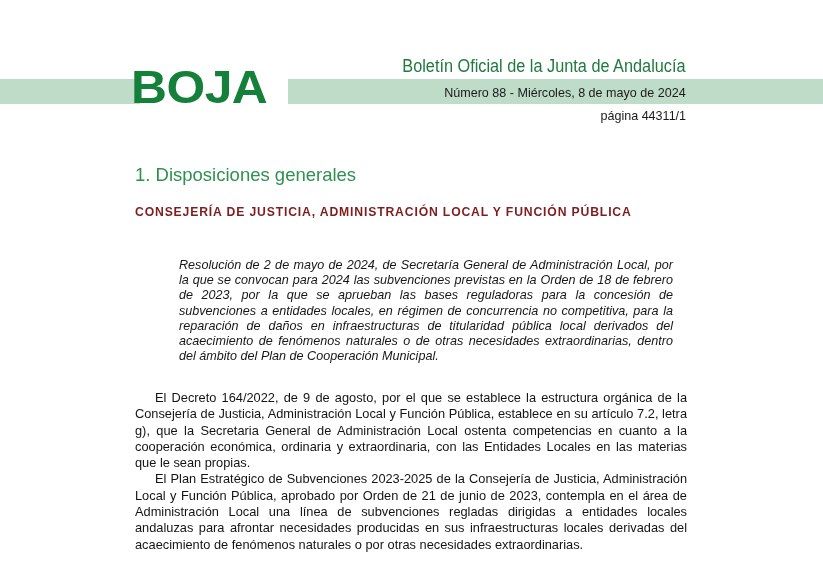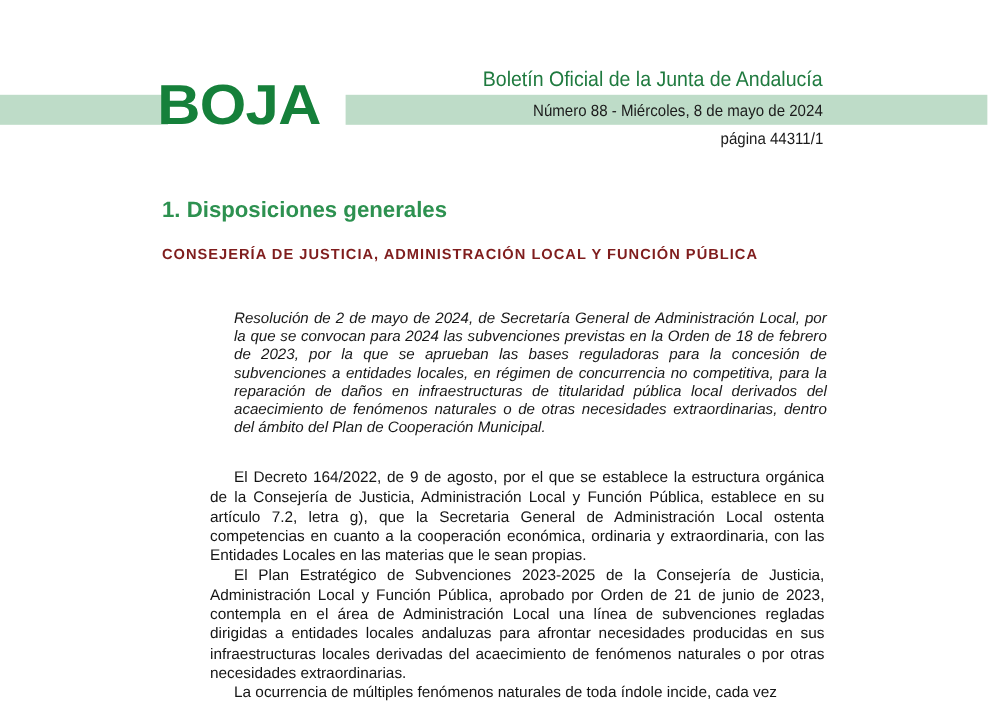--- a/index.html
+++ b/index.html
@@ -97,7 +97,6 @@
     color: #2d9150;
     font-family: "Liberation Sans", sans-serif;
     white-space: nowrap;
-    font-weight: bold;
   }
   .dept {
     position: absolute;

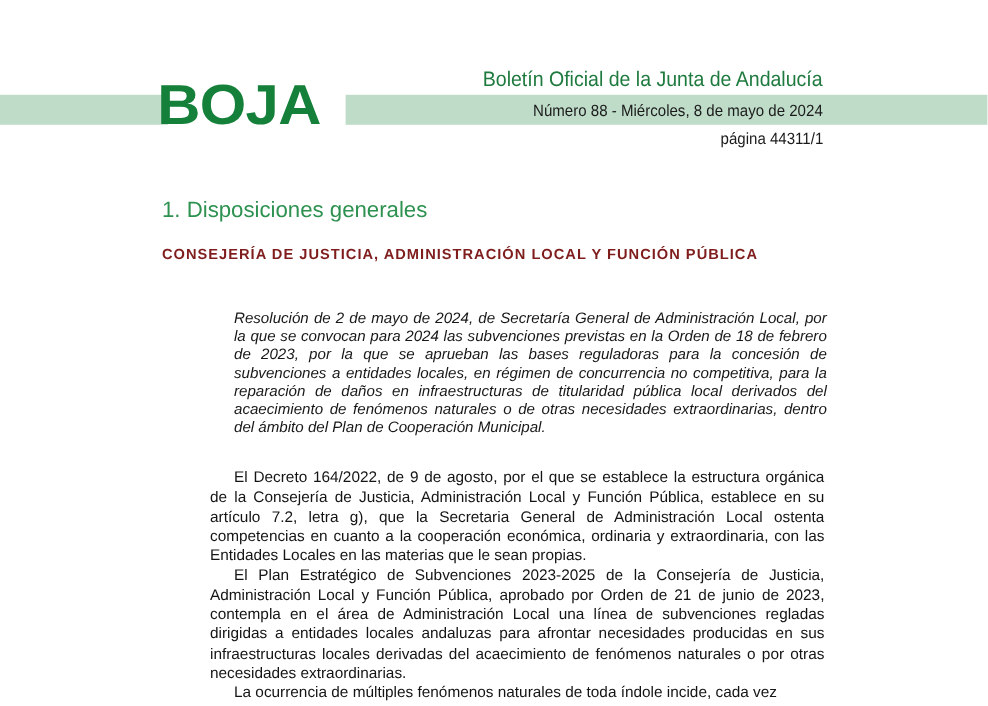--- a/index.html
+++ b/index.html
@@ -112,7 +112,7 @@
   .resolution-block {
     position: absolute;
     top: 258px;
-    left: 60px;
+    left: 44px;
     width: 494px;
     font-style: italic;
     font-size: 12.6px;

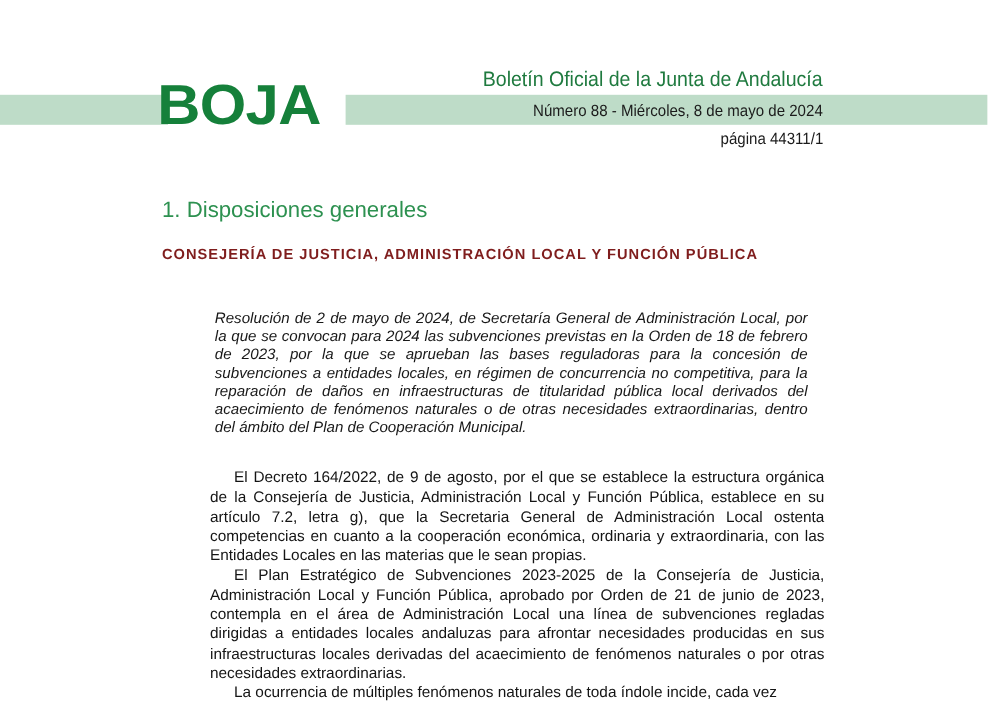--- a/index.html
+++ b/index.html
@@ -136,7 +136,6 @@
   }
   .body-text p.indent {
     text-indent: 20px;
-    margin-left: 40px;
   }
   .clip-last {
     overflow: hidden;

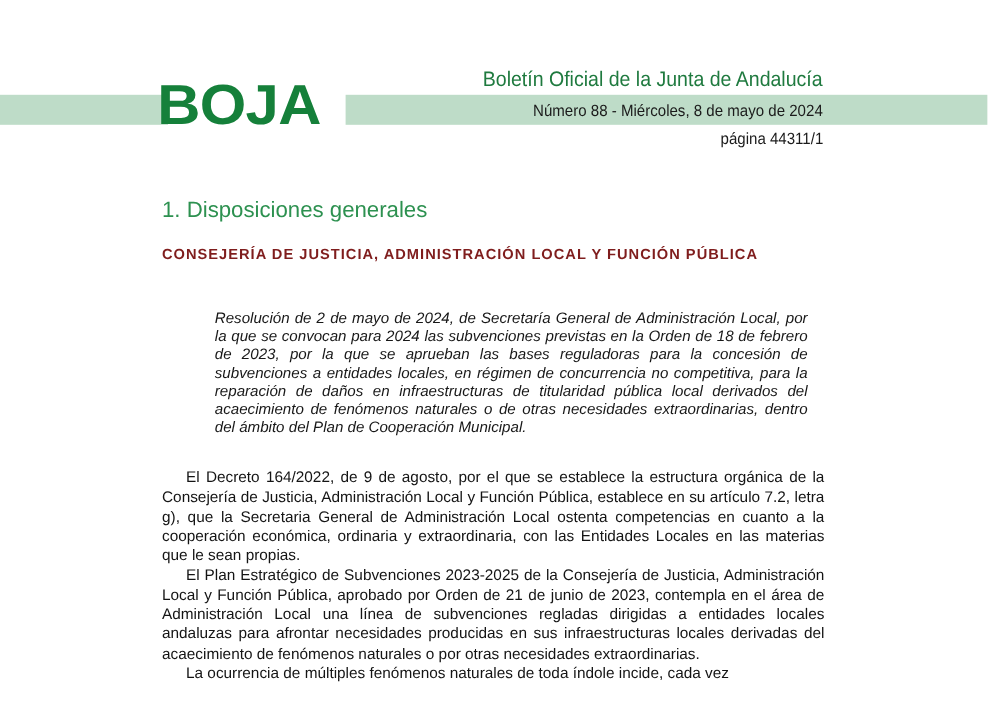--- a/index.html
+++ b/index.html
@@ -164,7 +164,6 @@
   <div class="body-text clip-last">
     <p class="indent">El Decreto 164/2022, de 9 de agosto, por el que se establece la estructura orgánica de la Consejería de Justicia, Administración Local y Función Pública, establece en su artículo 7.2, letra g), que la Secretaria General de Administración Local ostenta competencias en cuanto a la cooperación económica, ordinaria y extraordinaria, con las Entidades Locales en las materias que le sean propias.</p>
     <p class="indent">El Plan Estratégico de Subvenciones 2023-2025 de la Consejería de Justicia, Administración Local y Función Pública, aprobado por Orden de 21 de junio de 2023, contempla en el área de Administración Local una línea de subvenciones regladas dirigidas a entidades locales andaluzas para afrontar necesidades producidas en sus infraestructuras locales derivadas del acaecimiento de fenómenos naturales o por otras necesidades extraordinarias.</p>
-    <p class="indent">La ocurrencia de múltiples fenómenos naturales de toda índole incide, cada vez</p>
   </div>
 
 </div>

